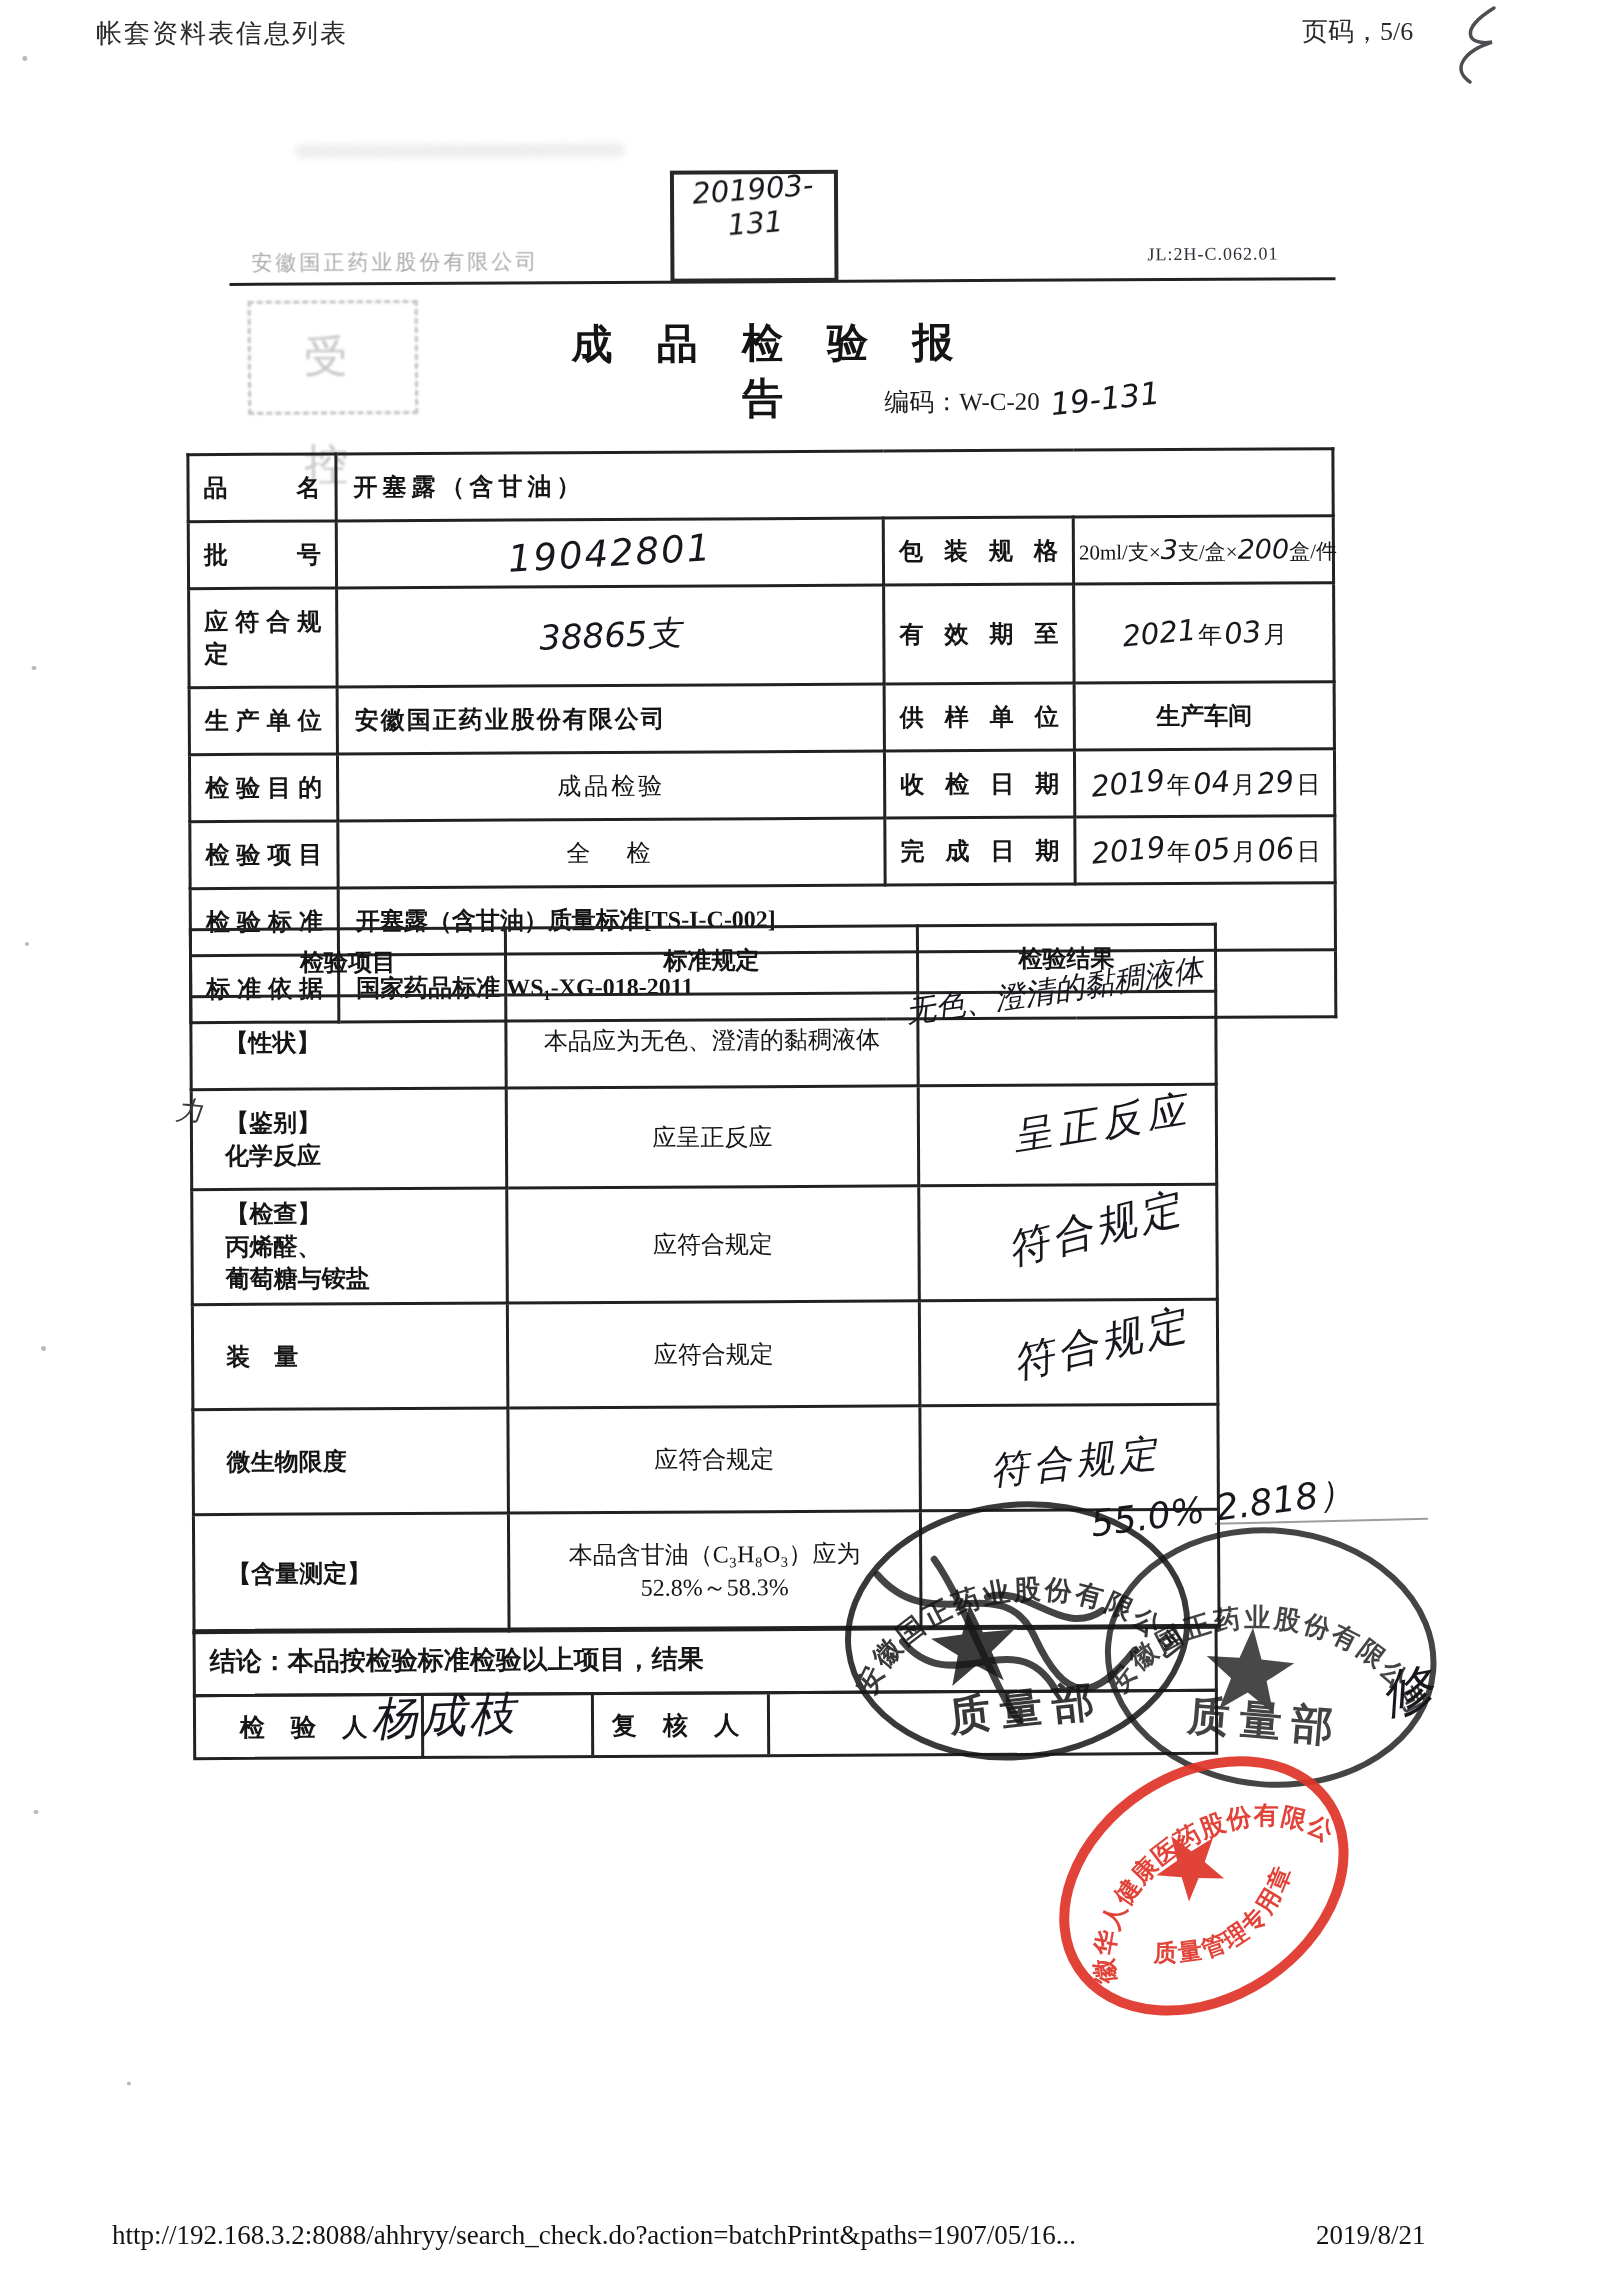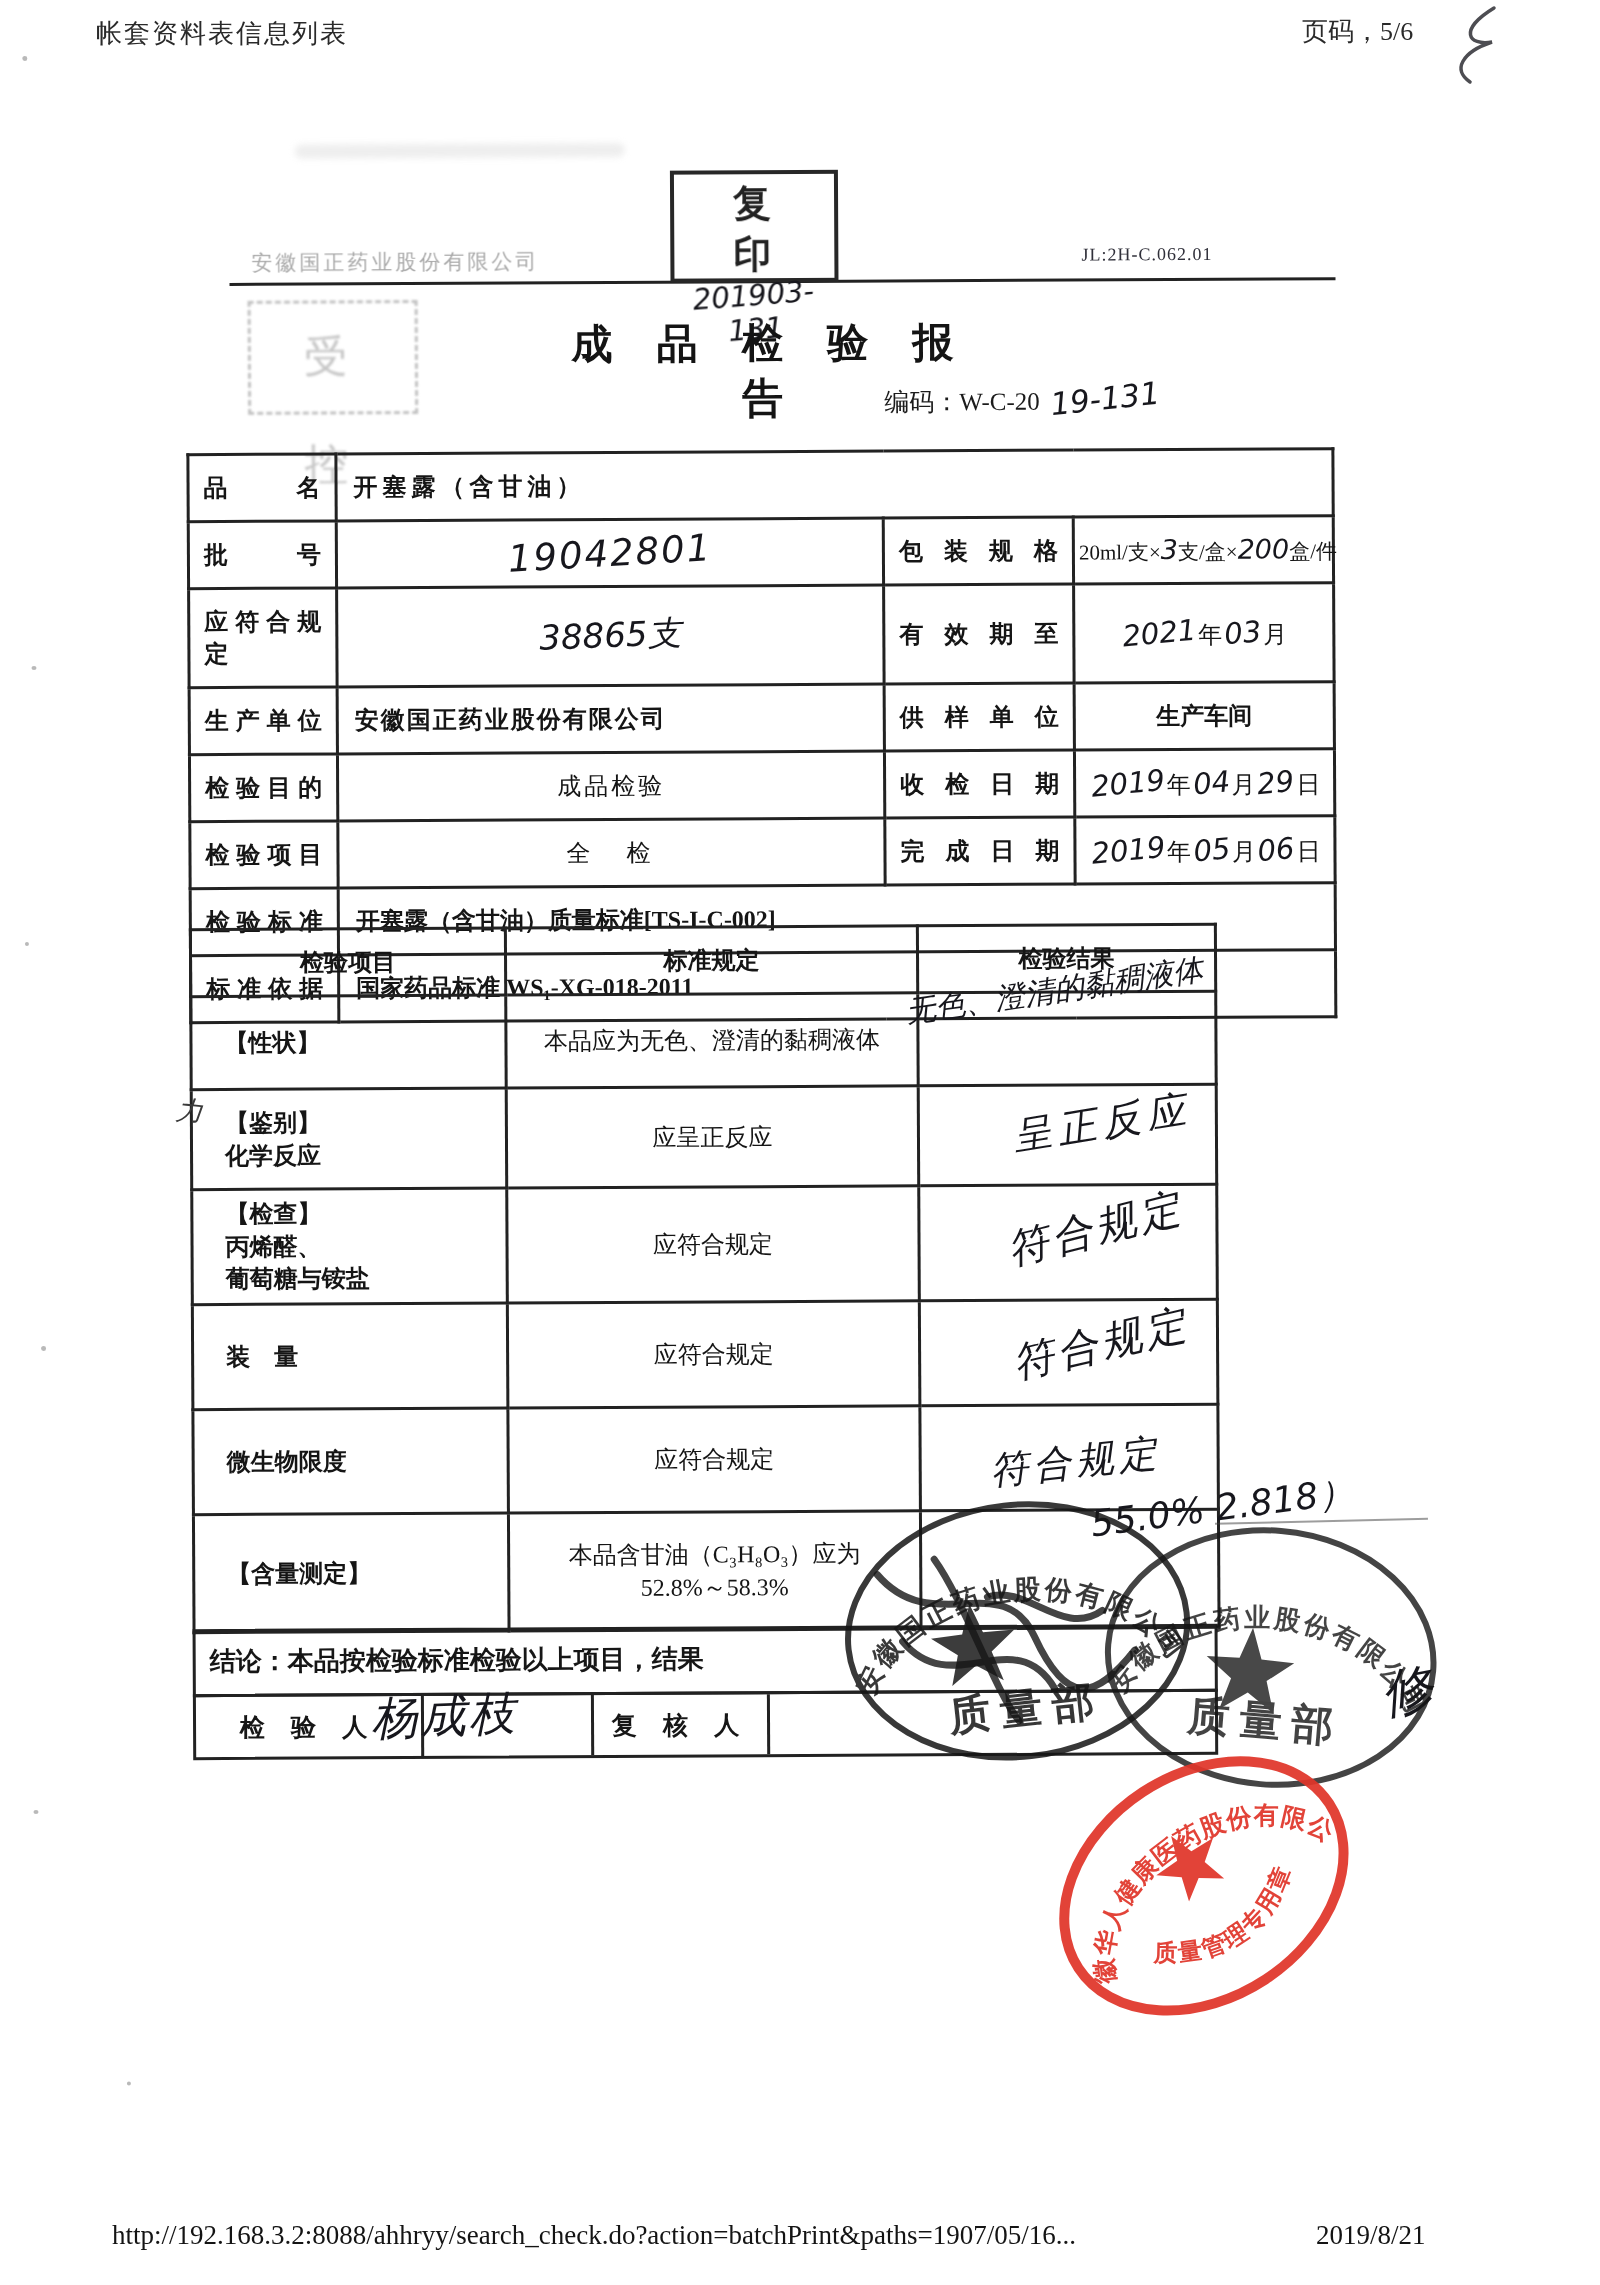--- a/index.html
+++ b/index.html
@@ -77,7 +77,6 @@
     <div class="topline"></div>
 
     <div class="copybox">
-      <div class="ctext">复印</div>
       <div class="cnum">
         <span class="hw" style="font-size:29px;display:inline-block;transform:rotate(-4deg);">201903-131</span>
       </div>

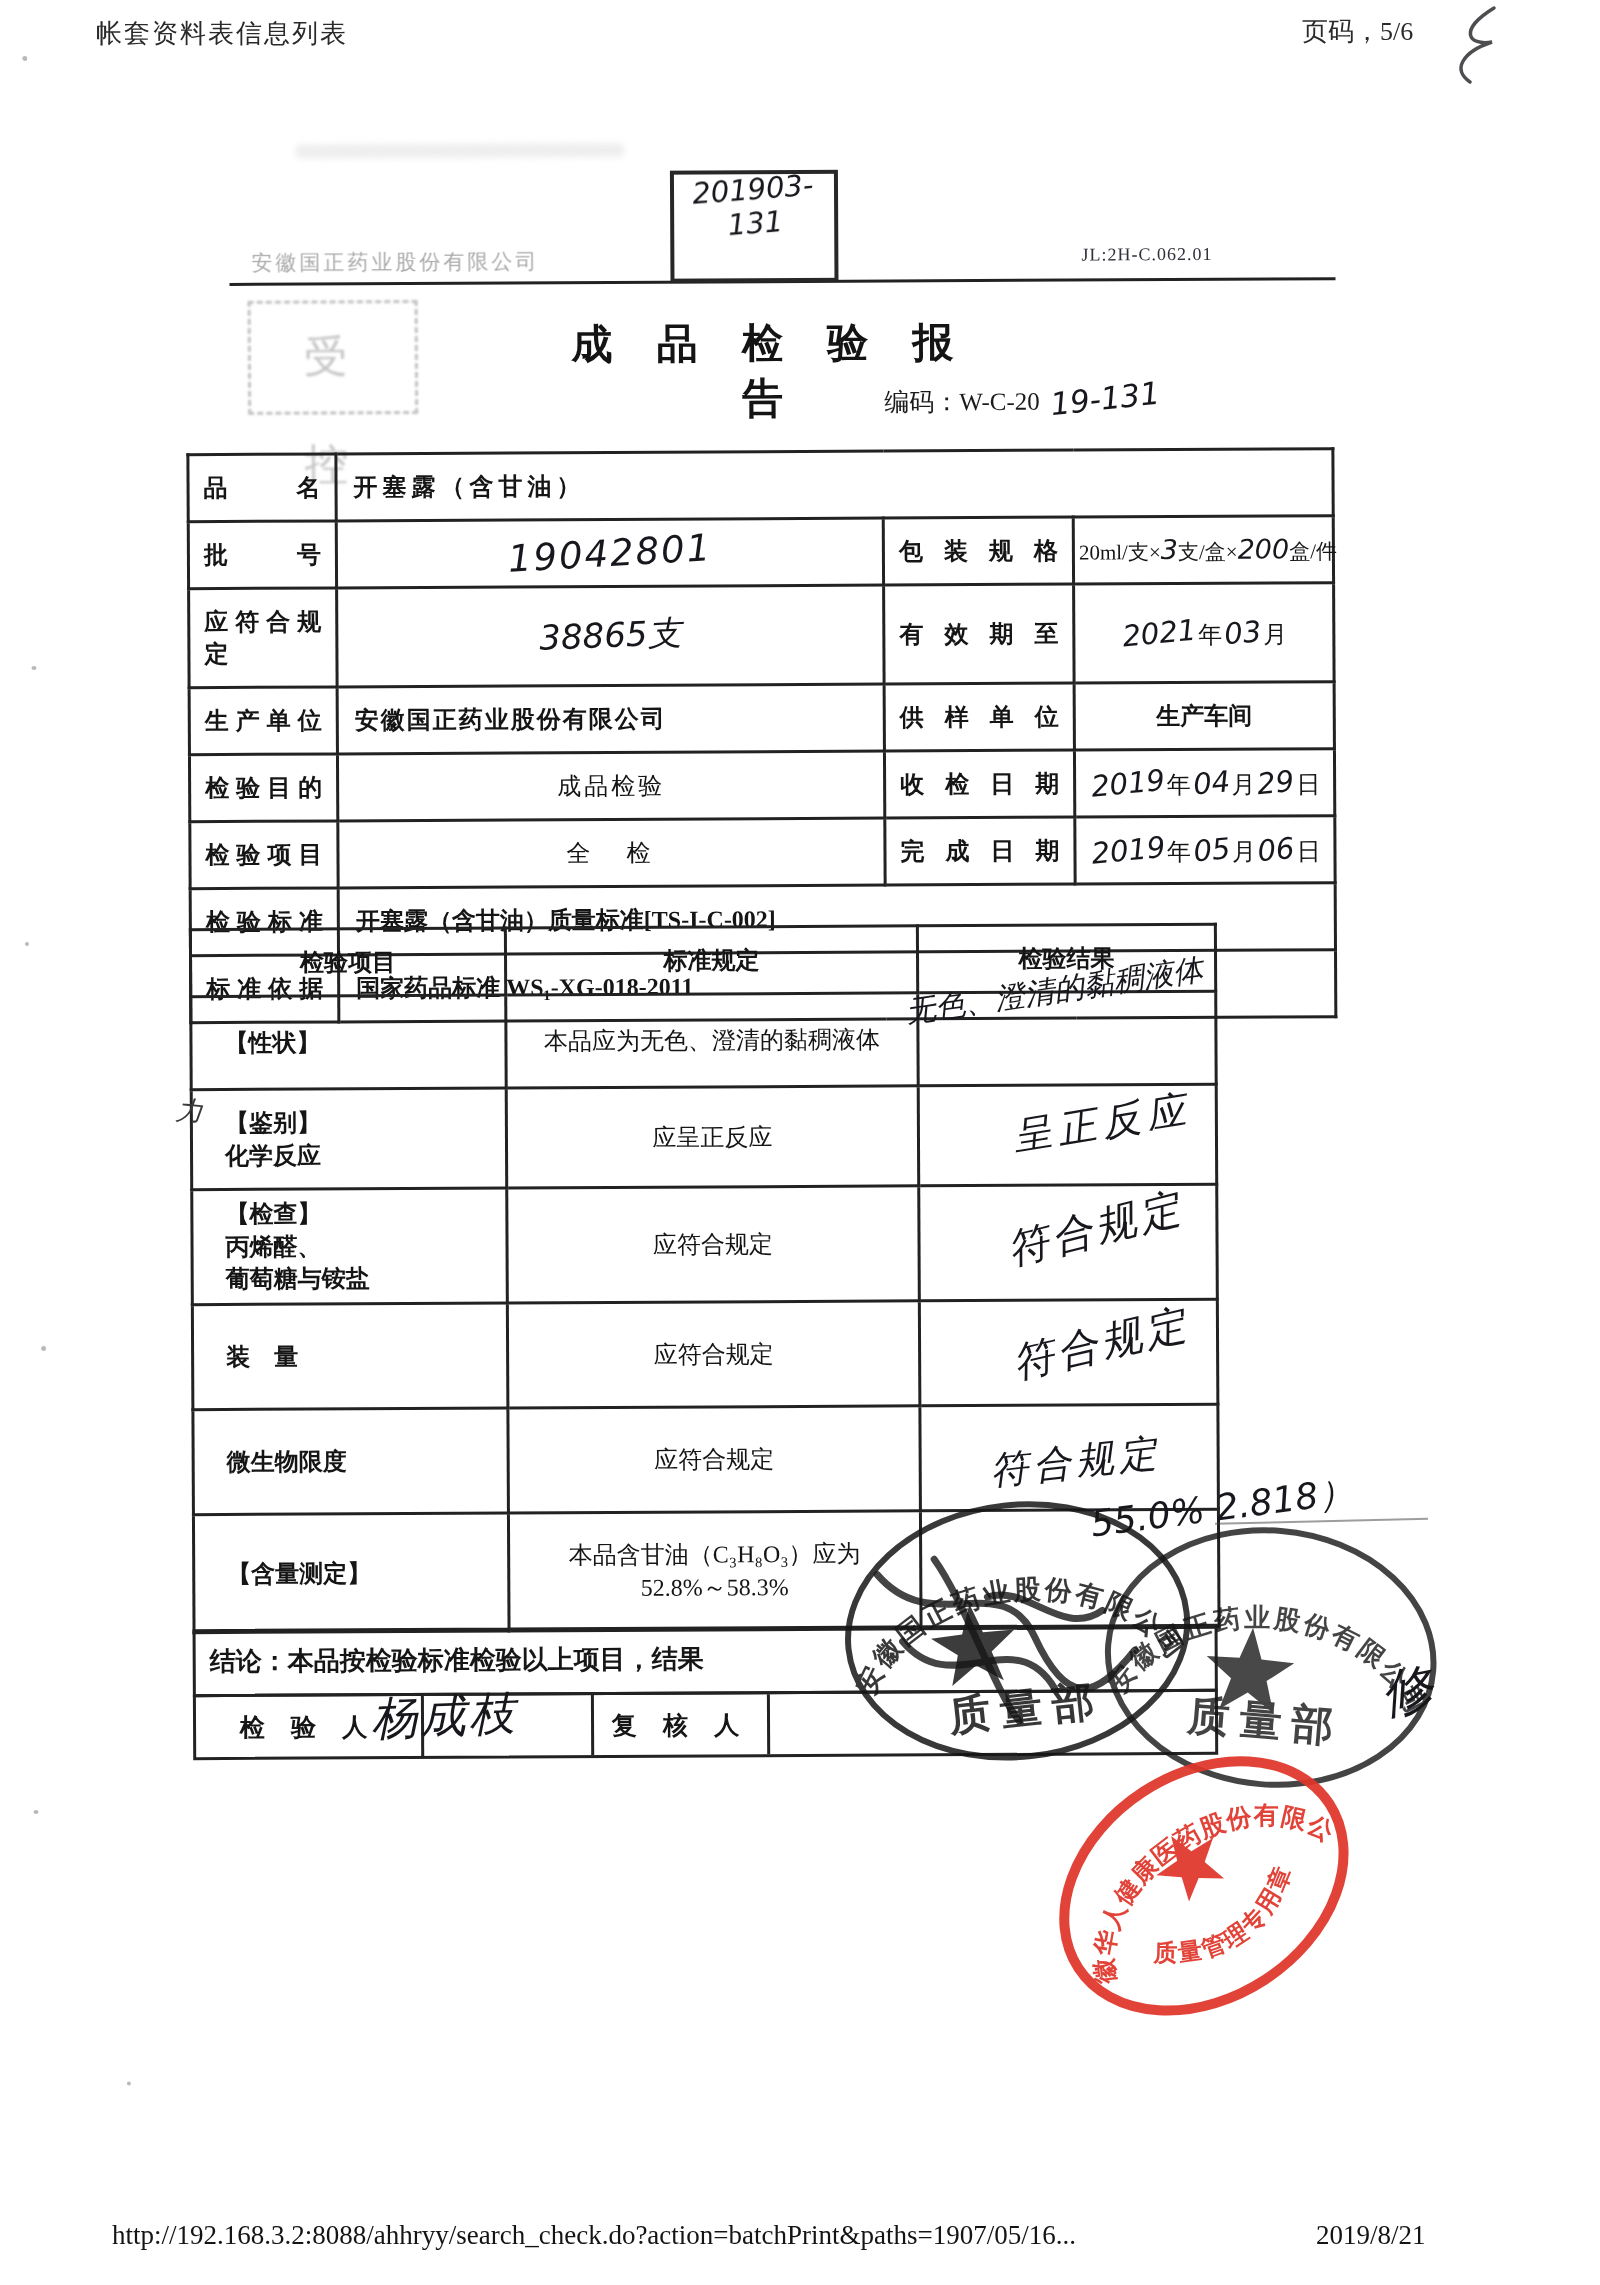--- a/index.html
+++ b/index.html
@@ -14,7 +14,7 @@
   #scan{position:absolute;left:0;top:0;width:1600px;height:2285px;transform:rotate(-0.3deg);}
   .faint-co{position:absolute;left:256px;top:246px;font-size:21px;color:#a9a9a9;letter-spacing:3px;filter:blur(0.6px);}
   .topline{position:absolute;left:234px;top:280px;width:1106px;height:3px;background:#222;}
-  .formcode{position:absolute;left:1086px;top:246px;font-size:18px;letter-spacing:1px;color:#30303a;}
+  .formcode{position:absolute;left:1152px;top:246px;font-size:18px;letter-spacing:1px;color:#30303a;}
   .smudge{position:absolute;left:300px;top:142px;width:330px;height:14px;background:#cfcfcf;opacity:.35;filter:blur(3px);border-radius:8px;}
   
   .copybox{position:absolute;left:675px;top:170px;width:168px;height:112px;border:4px solid #272727;

